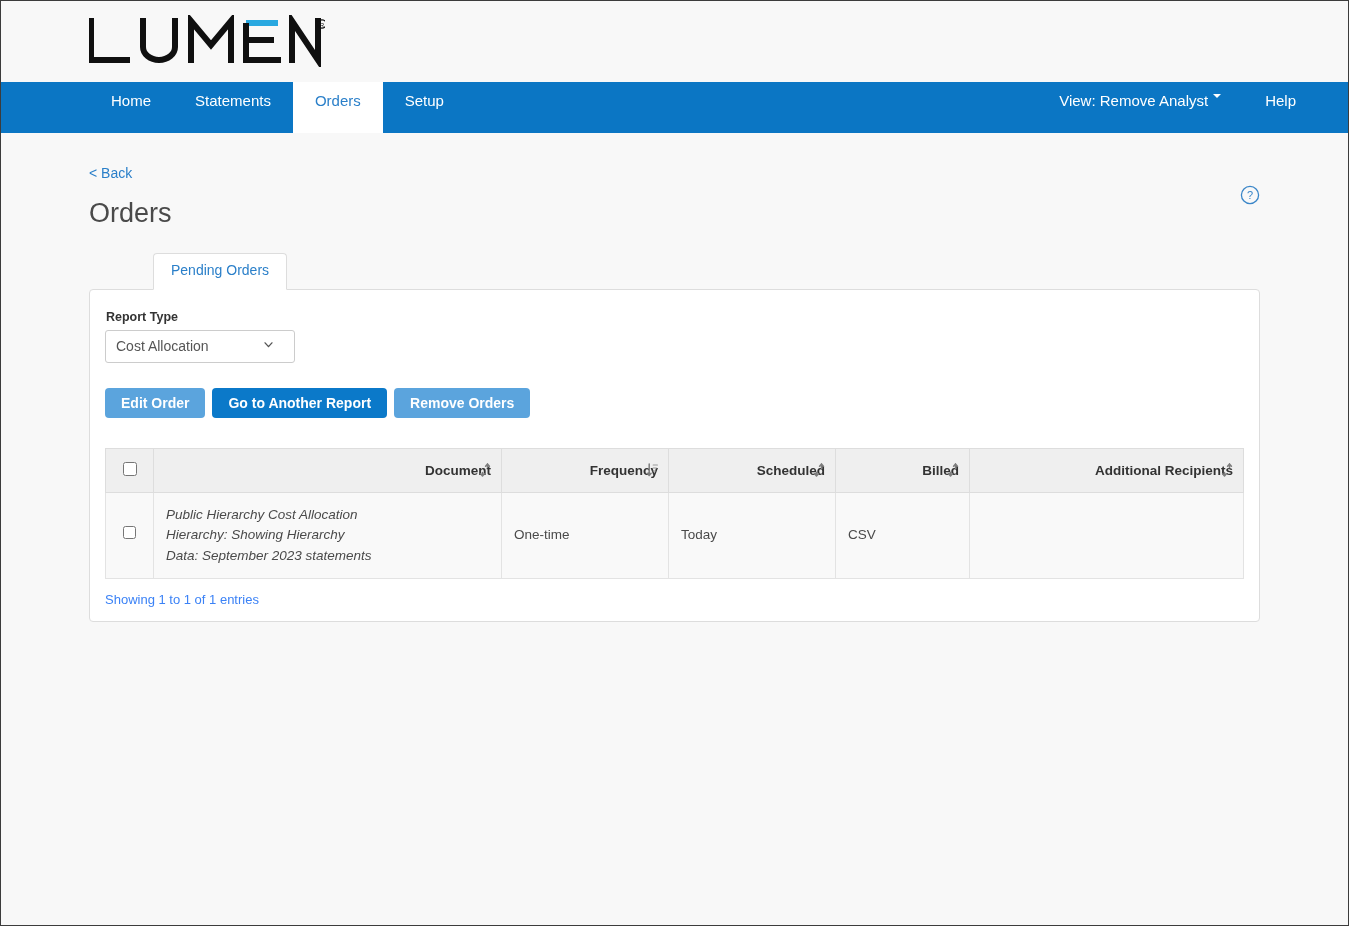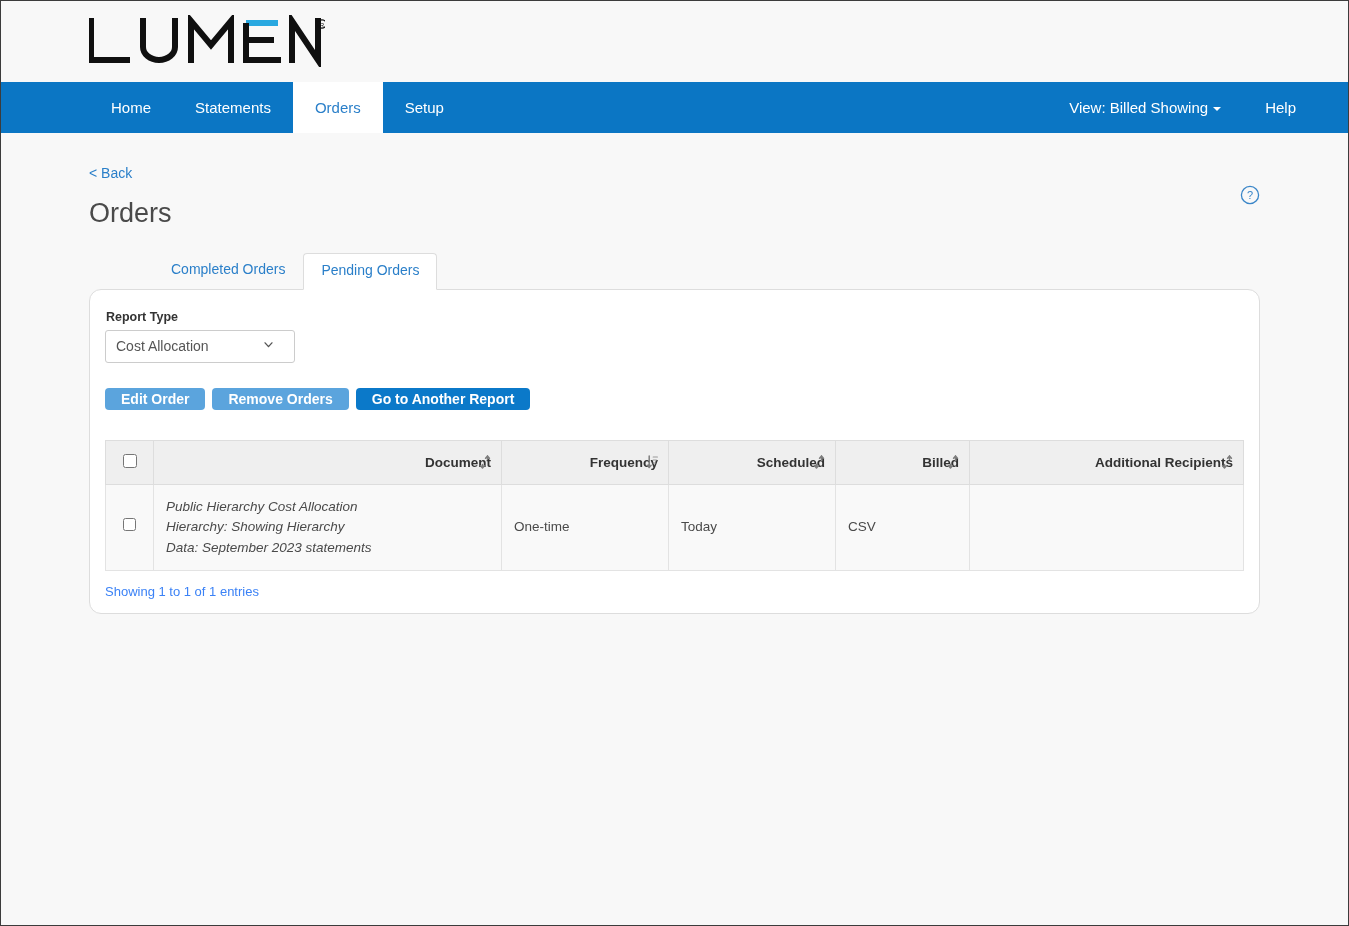--- a/index.html
+++ b/index.html
@@ -58,7 +58,7 @@
     font-size: 15px;
     line-height: 1;
     display: flex;
-    align-items: center;
+    align-items: flex-start;
     padding: 11px 22px;
     white-space: nowrap;
     cursor: pointer;

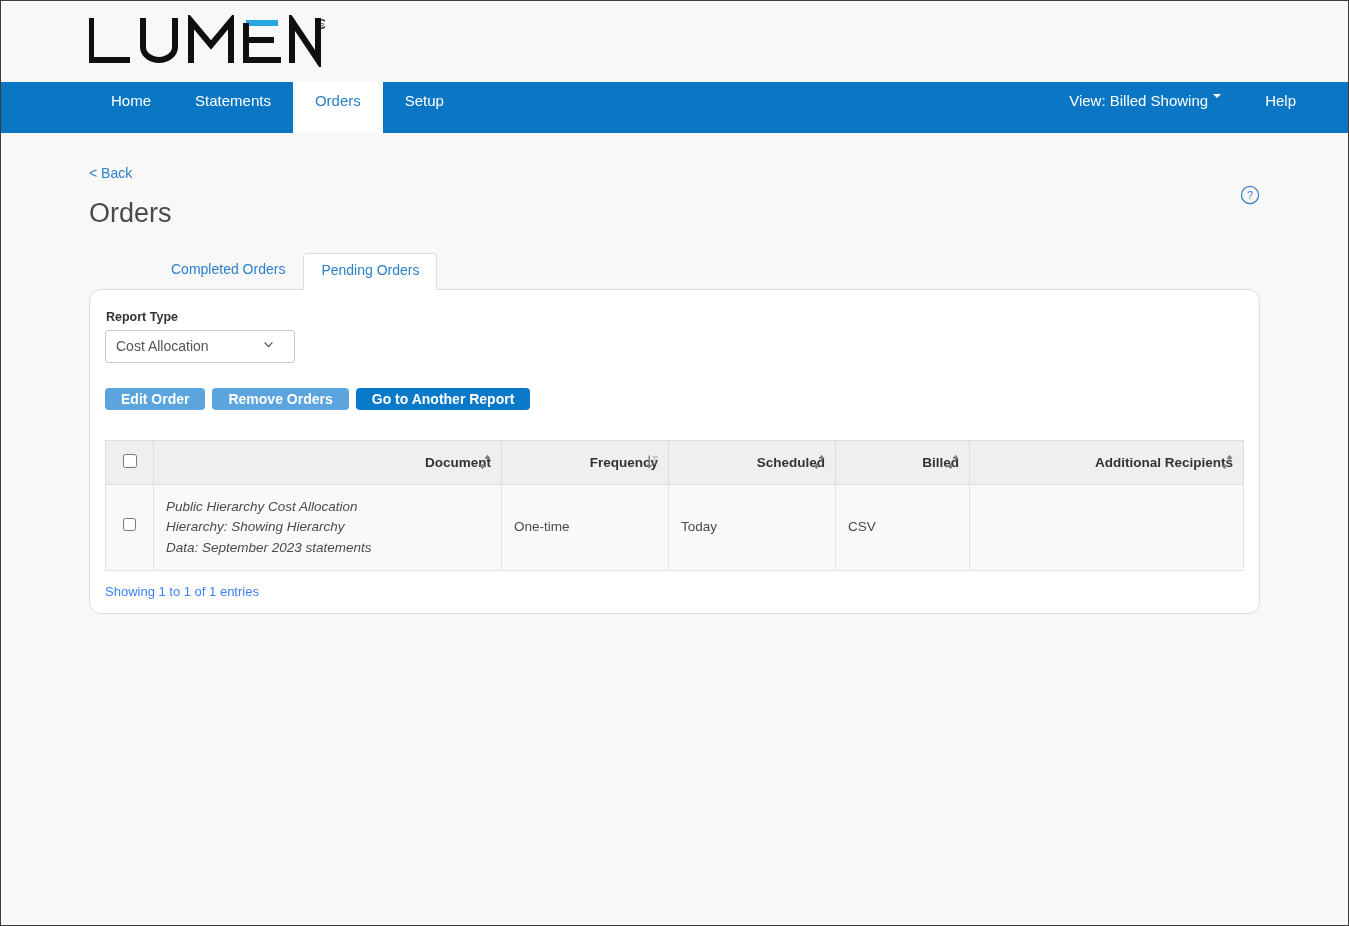--- a/index.html
+++ b/index.html
@@ -295,7 +295,7 @@
     </div>
     <div class="nav-right">
       <a class="nav-item">
-          <span>View: Billed Showing</span>
+          <span>View: Remove Analyst</span>
           <span class="caret"></span>
         </a>
       <a class="nav-item">

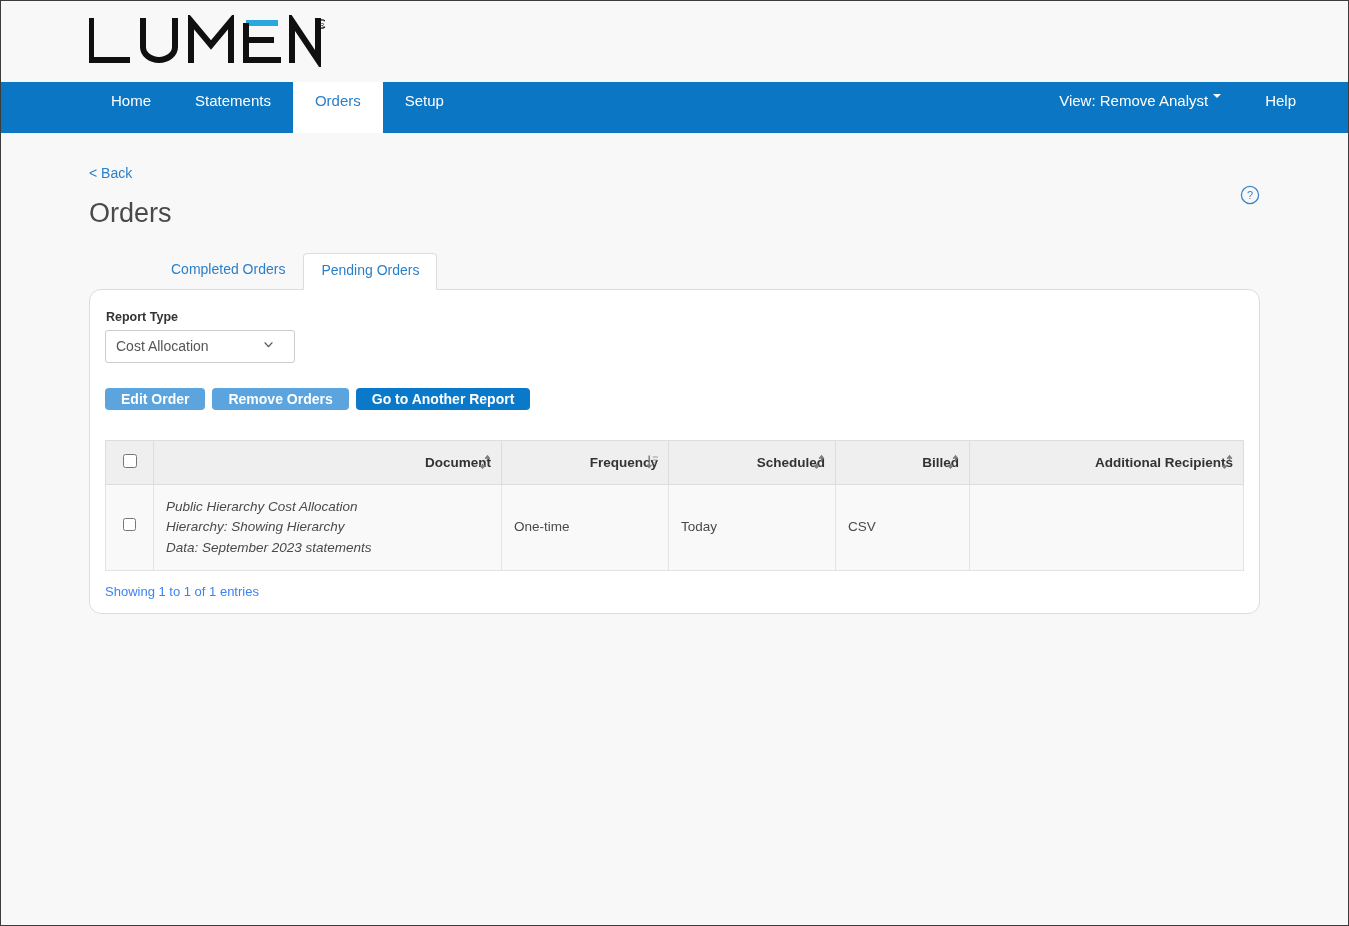--- a/index.html
+++ b/index.html
@@ -317,7 +317,6 @@
 
     
     <div class="tabs">
-      <div class="tab"><span>Completed Orders</span></div>
       <div class="tab active"><span>Pending Orders</span></div>
     </div>
 

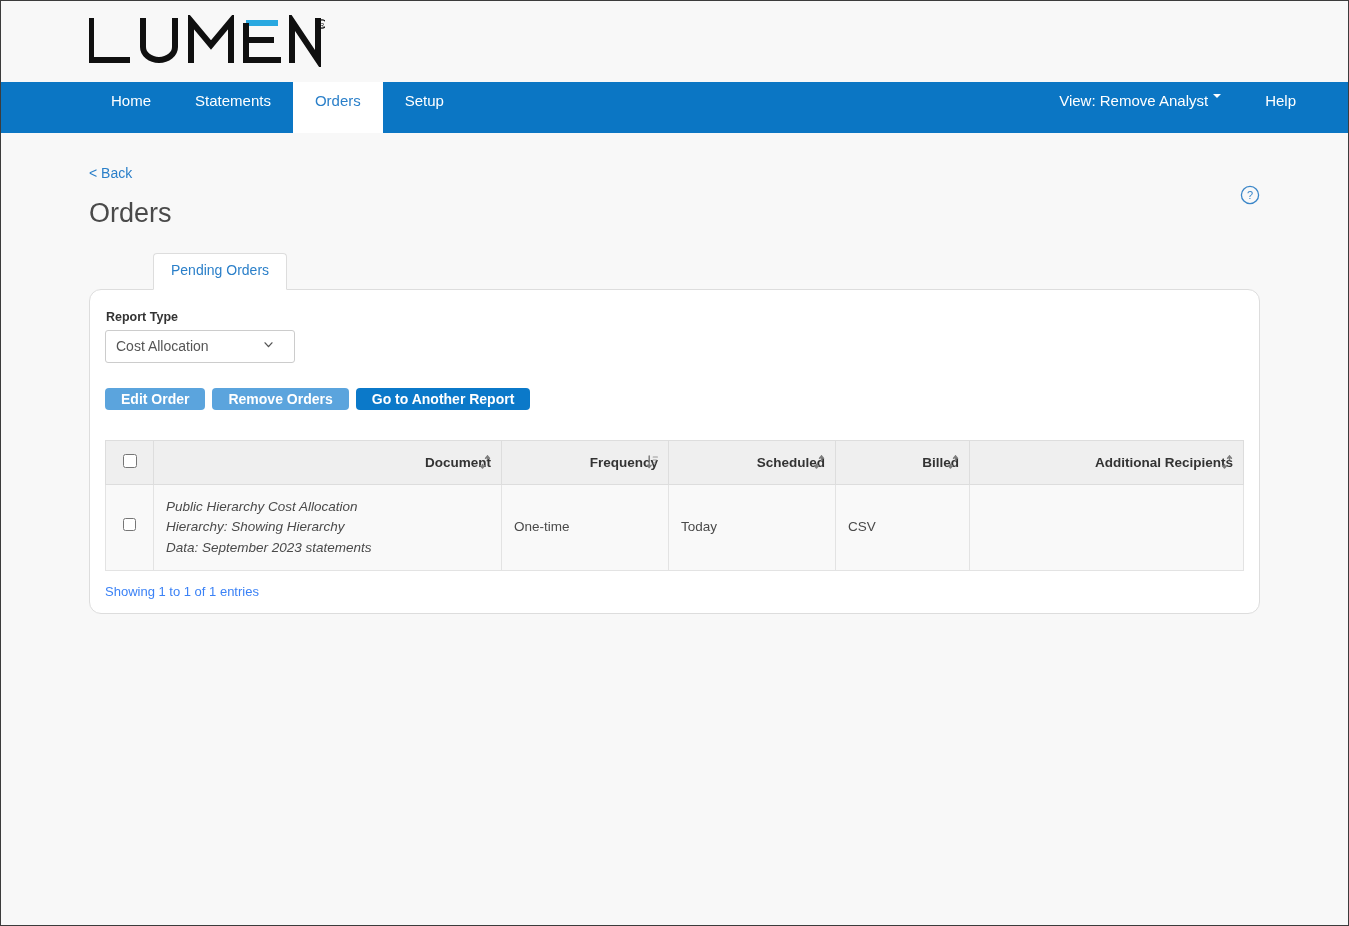--- a/index.html
+++ b/index.html
@@ -138,7 +138,7 @@
   .panel {
     background: #ffffff;
     border: 1px solid #dddddd;
-    border-radius: 12px;
+    border-radius: 4px;
     padding: 20px 15px 14px 15px;
     position: relative;
     z-index: 1;

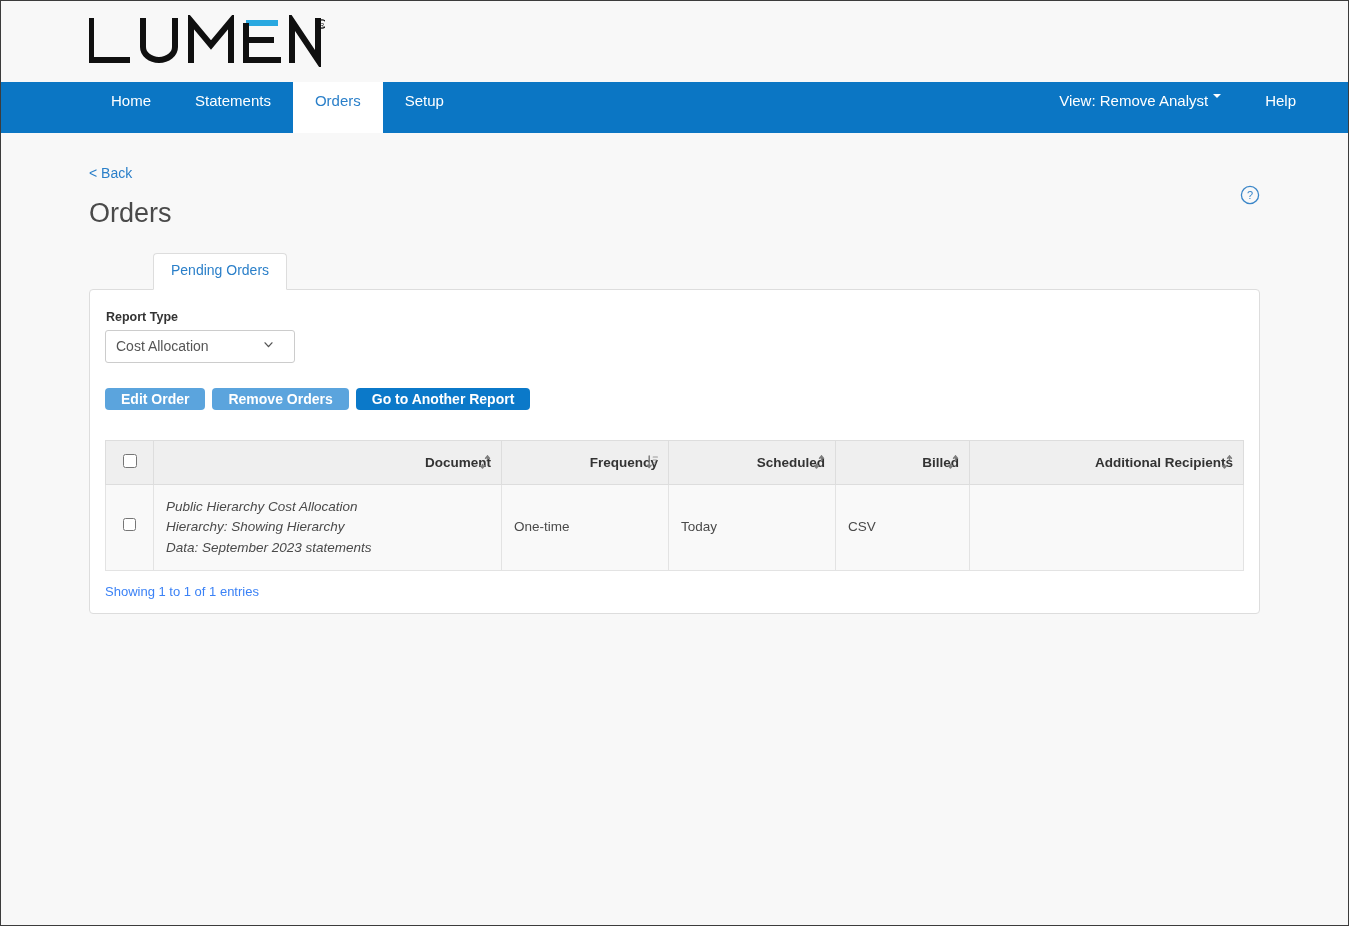--- a/index.html
+++ b/index.html
@@ -190,7 +190,7 @@
     border: none;
     border-radius: 4px;
     padding: 0 16px;
-    height: 22px;
+    height: 30px;
     cursor: pointer;
     white-space: nowrap;
   }

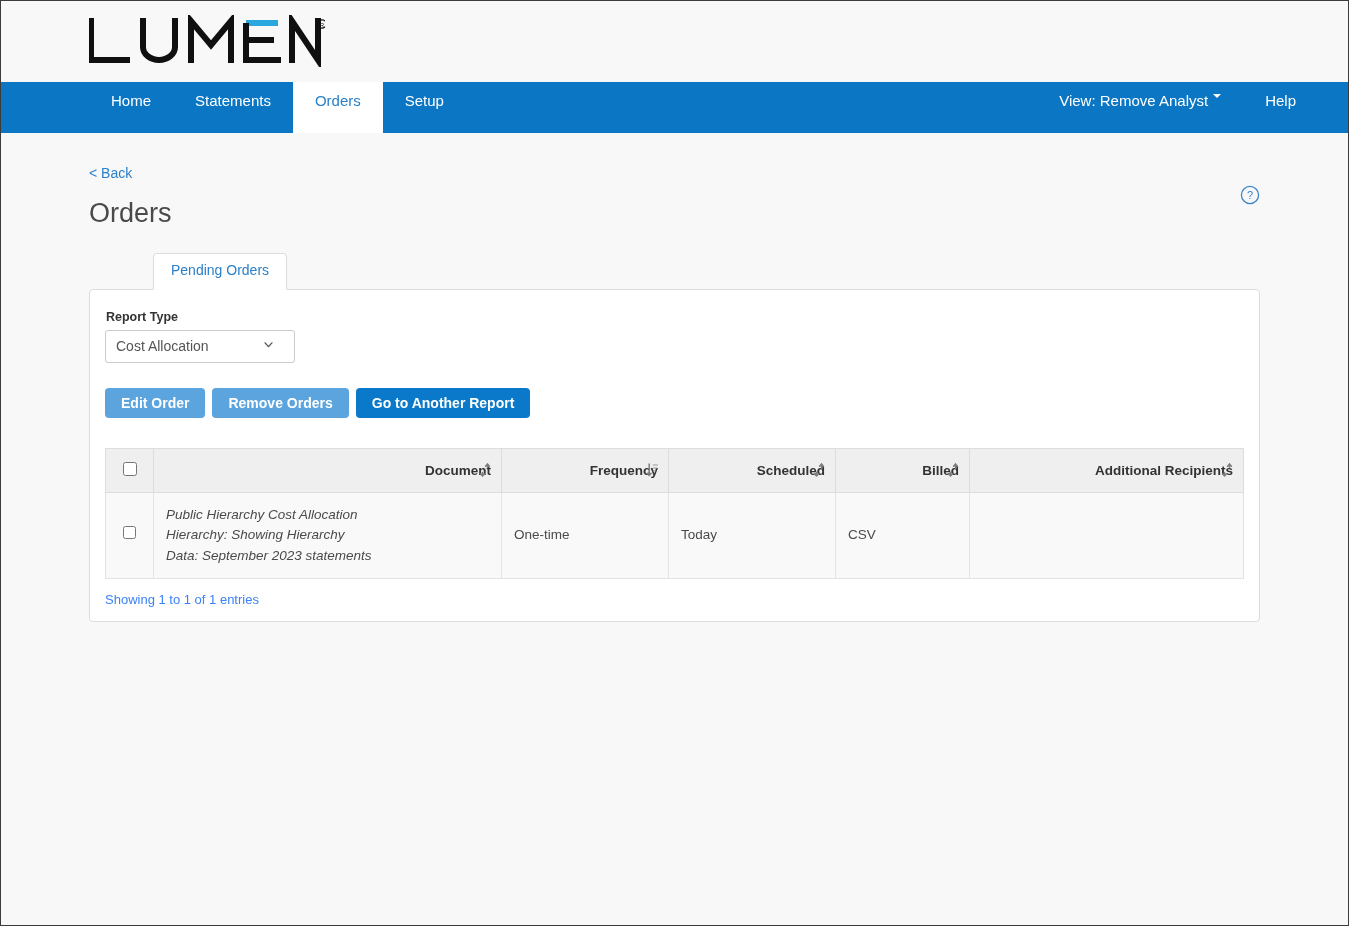--- a/index.html
+++ b/index.html
@@ -335,8 +335,8 @@
 
       <div class="btn-row">
         <button class="btn light">Edit Order</button>
+        <button class="btn primary">Go to Another Report</button>
         <button class="btn light">Remove Orders</button>
-        <button class="btn primary">Go to Another Report</button>
       </div>
 
       <div class="table-wrap">

